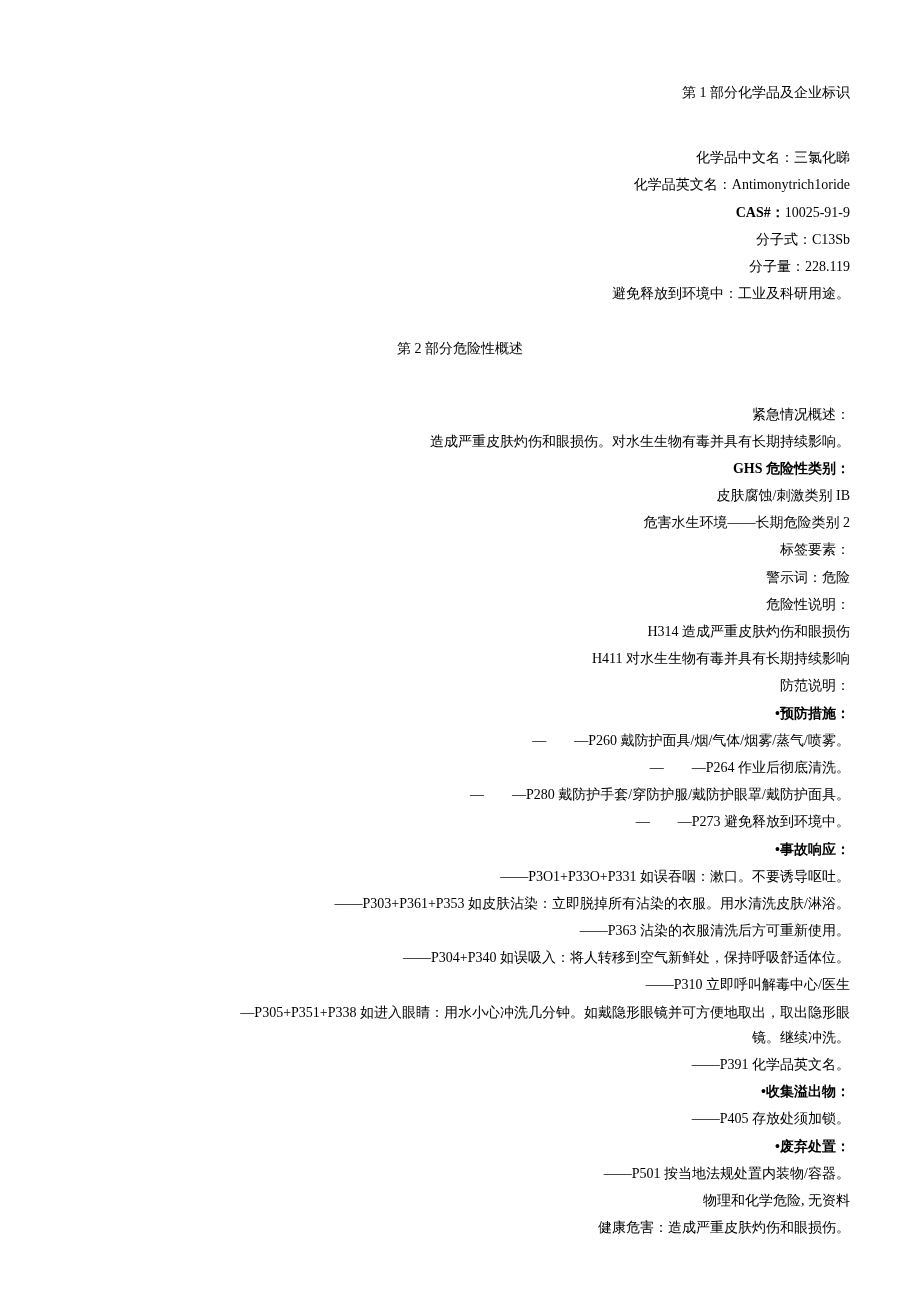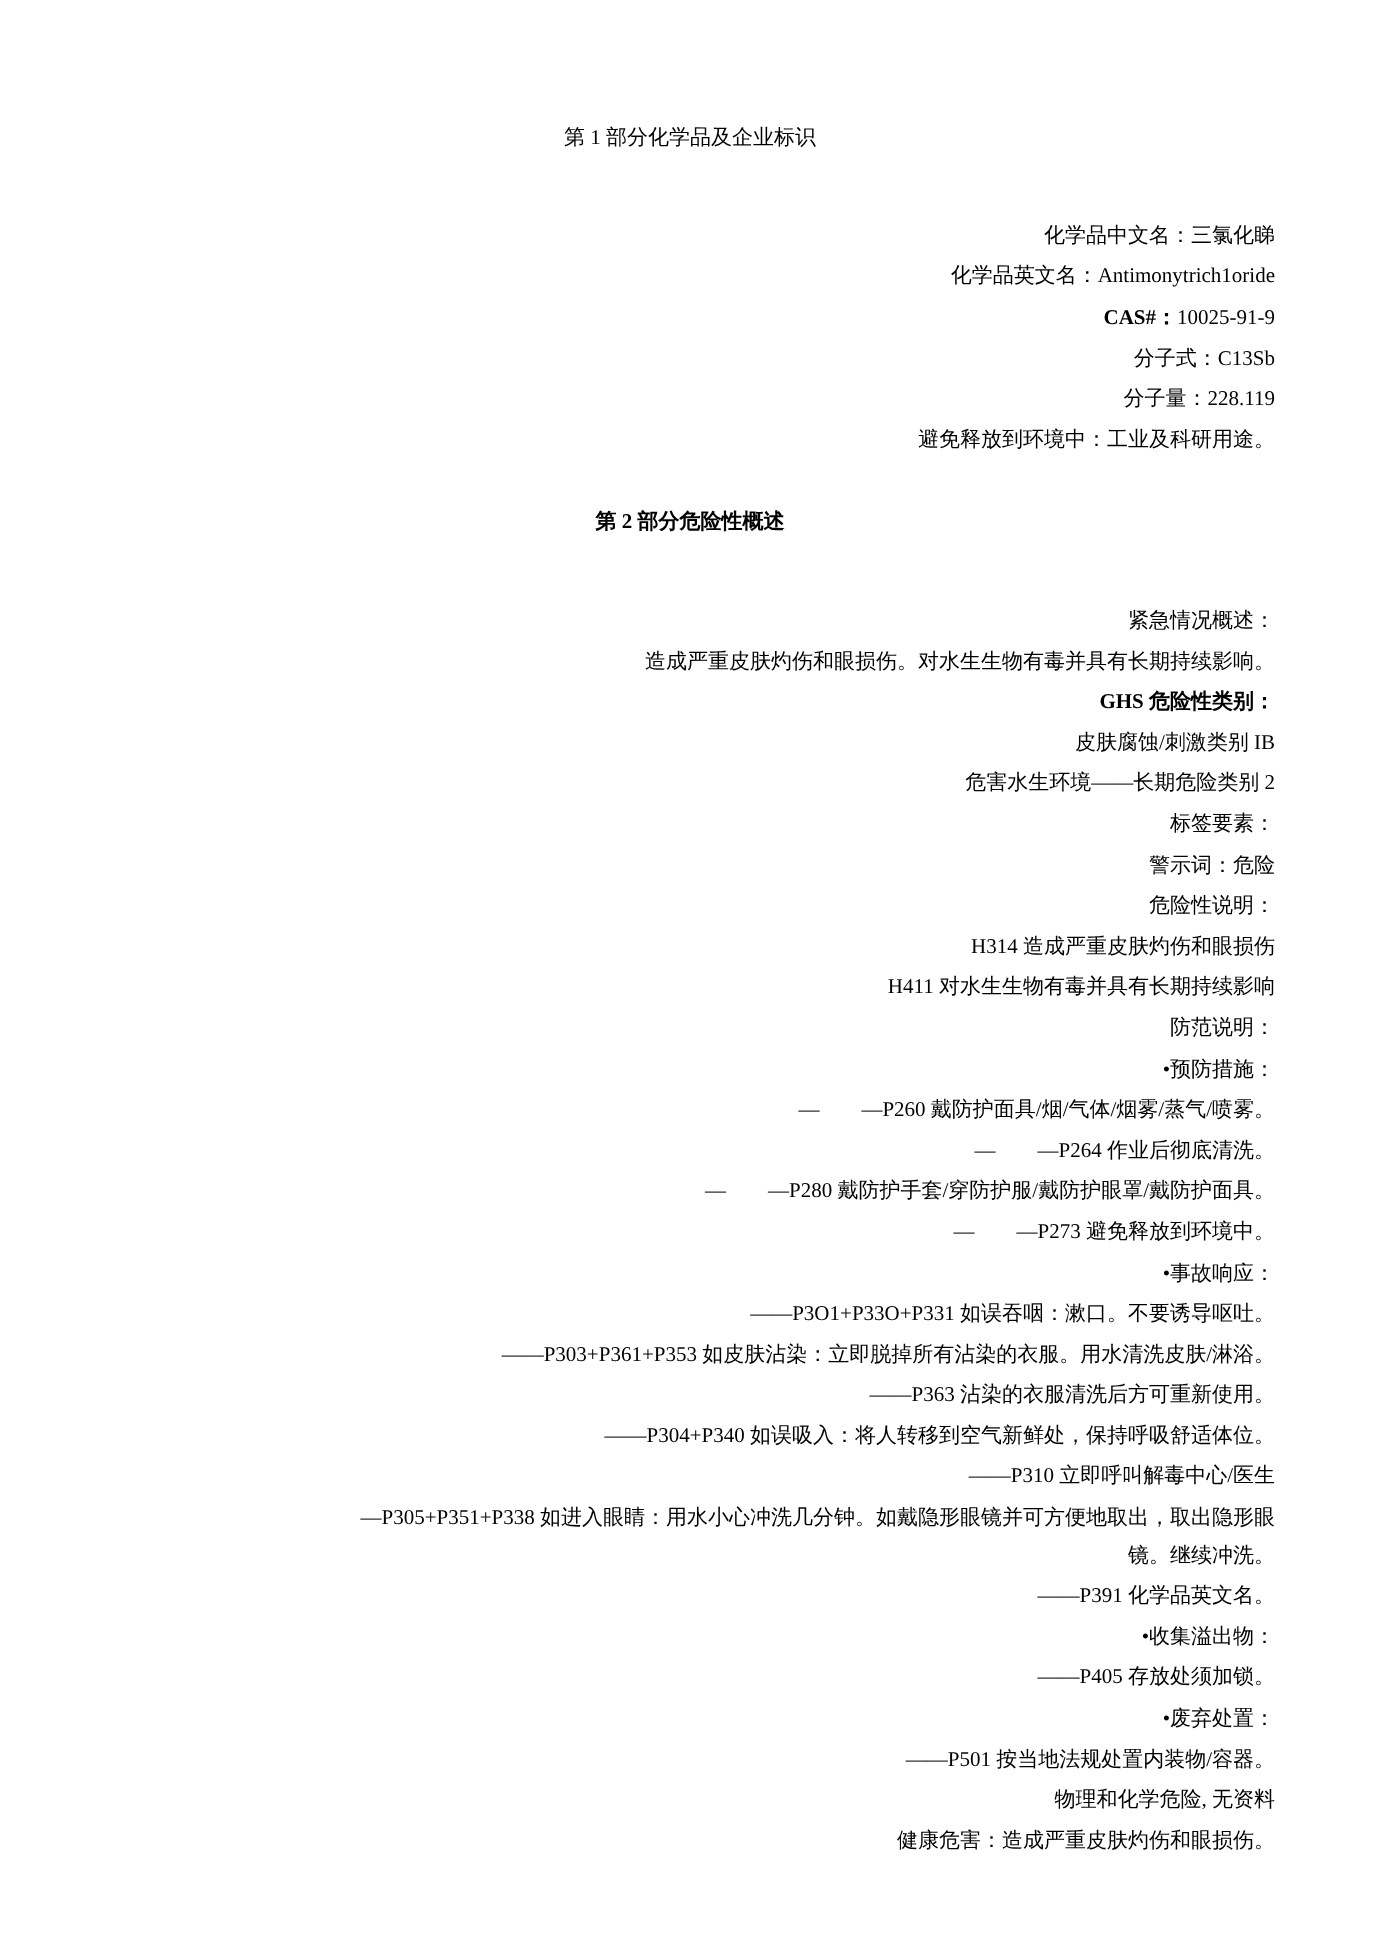--- a/index.html
+++ b/index.html
@@ -17,7 +17,7 @@
       width: 920px;
     }
     .section-title {
-      text-align: center;
+      text-align: right;
       margin-bottom: 20px;
       font-weight: normal;
     }

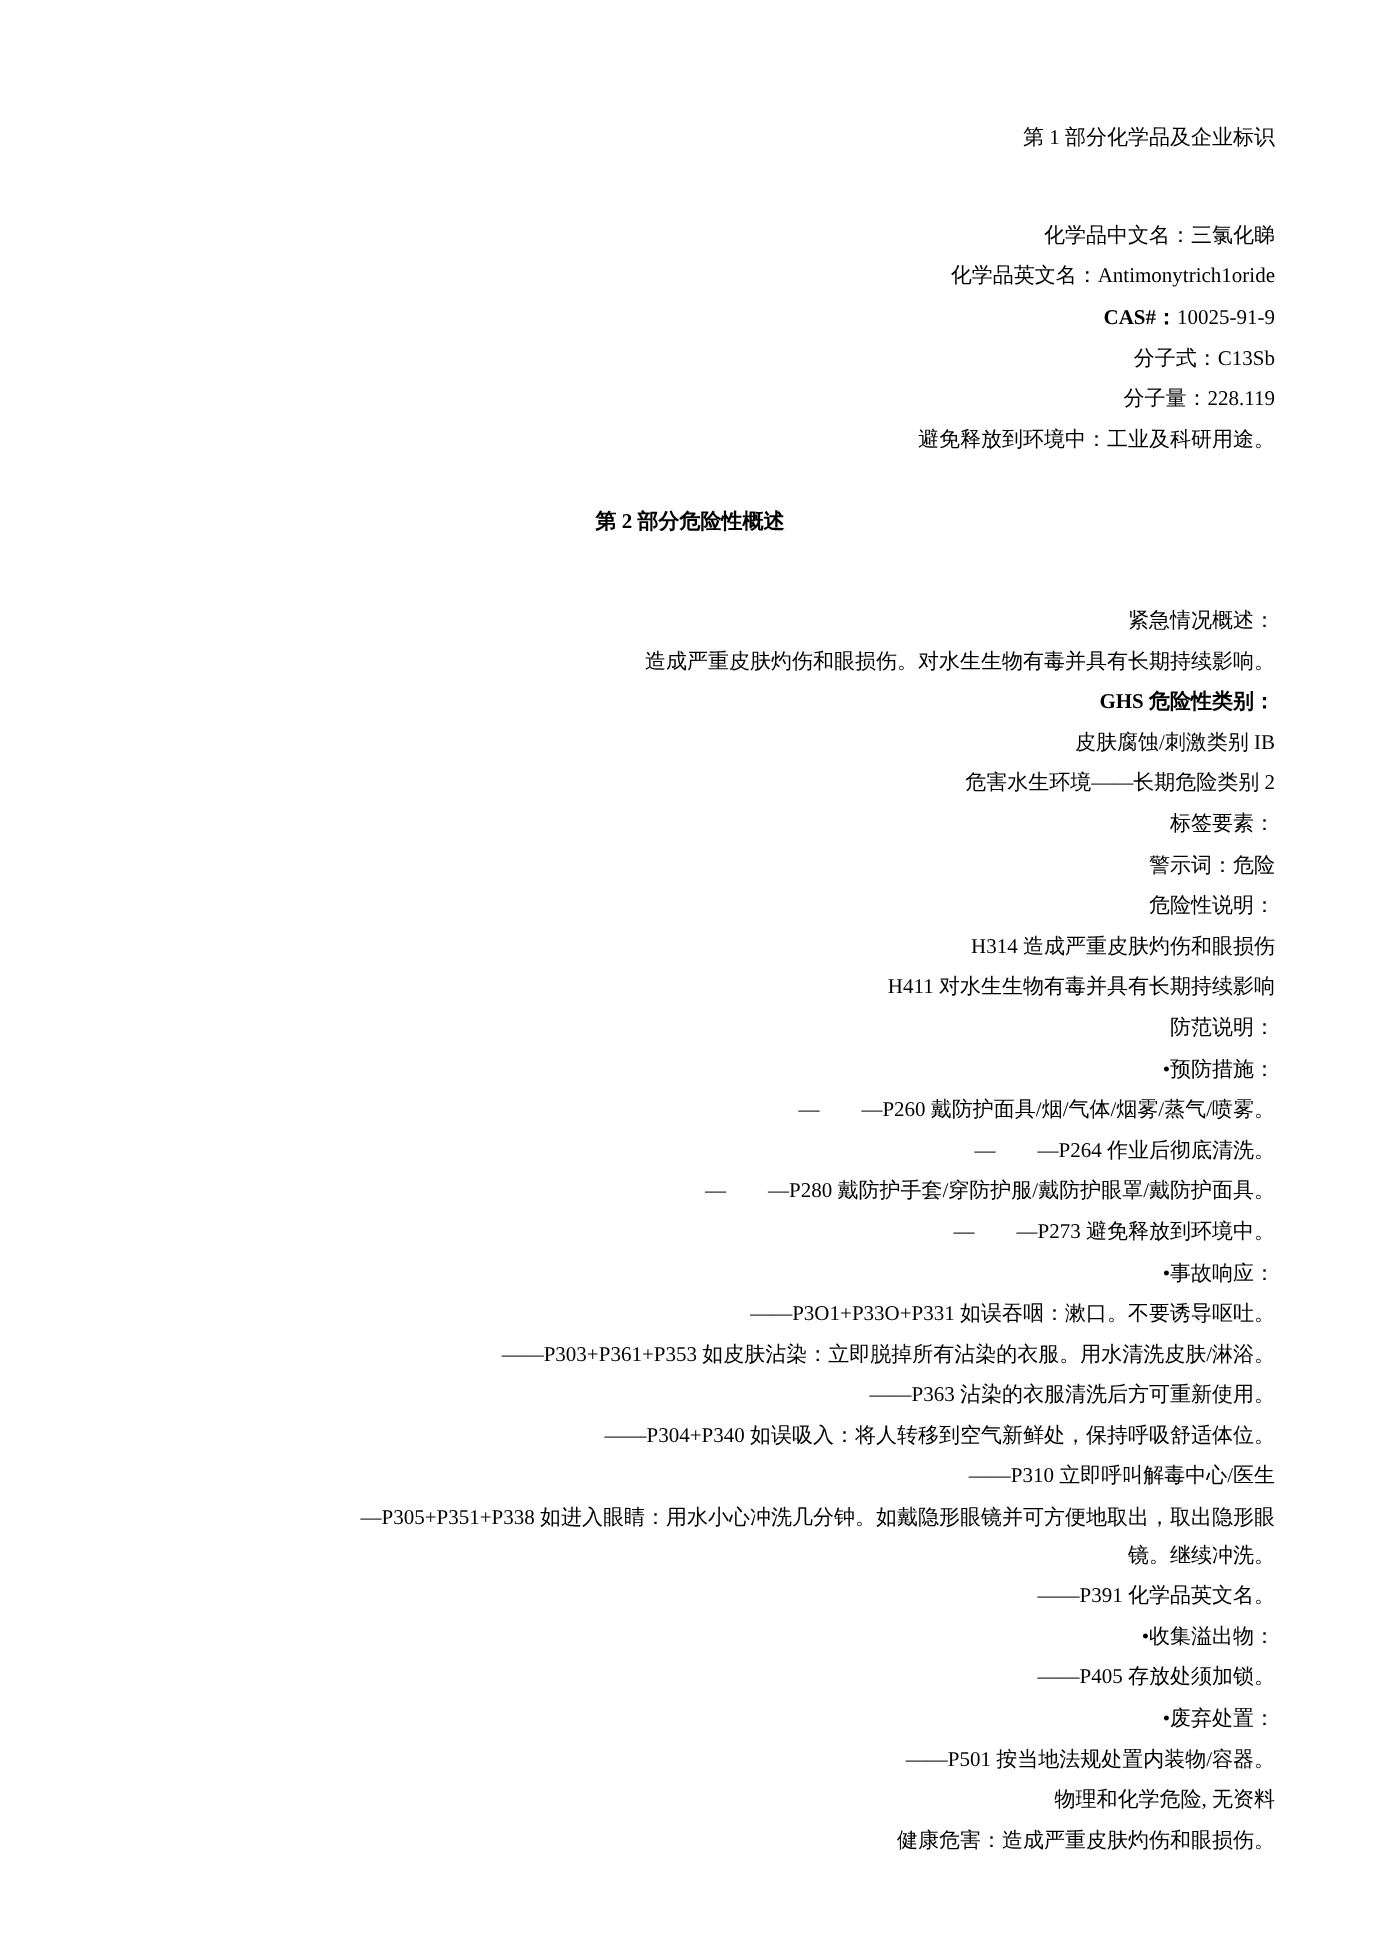--- a/index.html
+++ b/index.html
@@ -25,7 +25,7 @@
       text-align: center;
       margin-top: 30px;
       margin-bottom: 20px;
-      font-weight: bold;
+      font-weight: normal;
     }
     .field {
       margin-bottom: 2px;

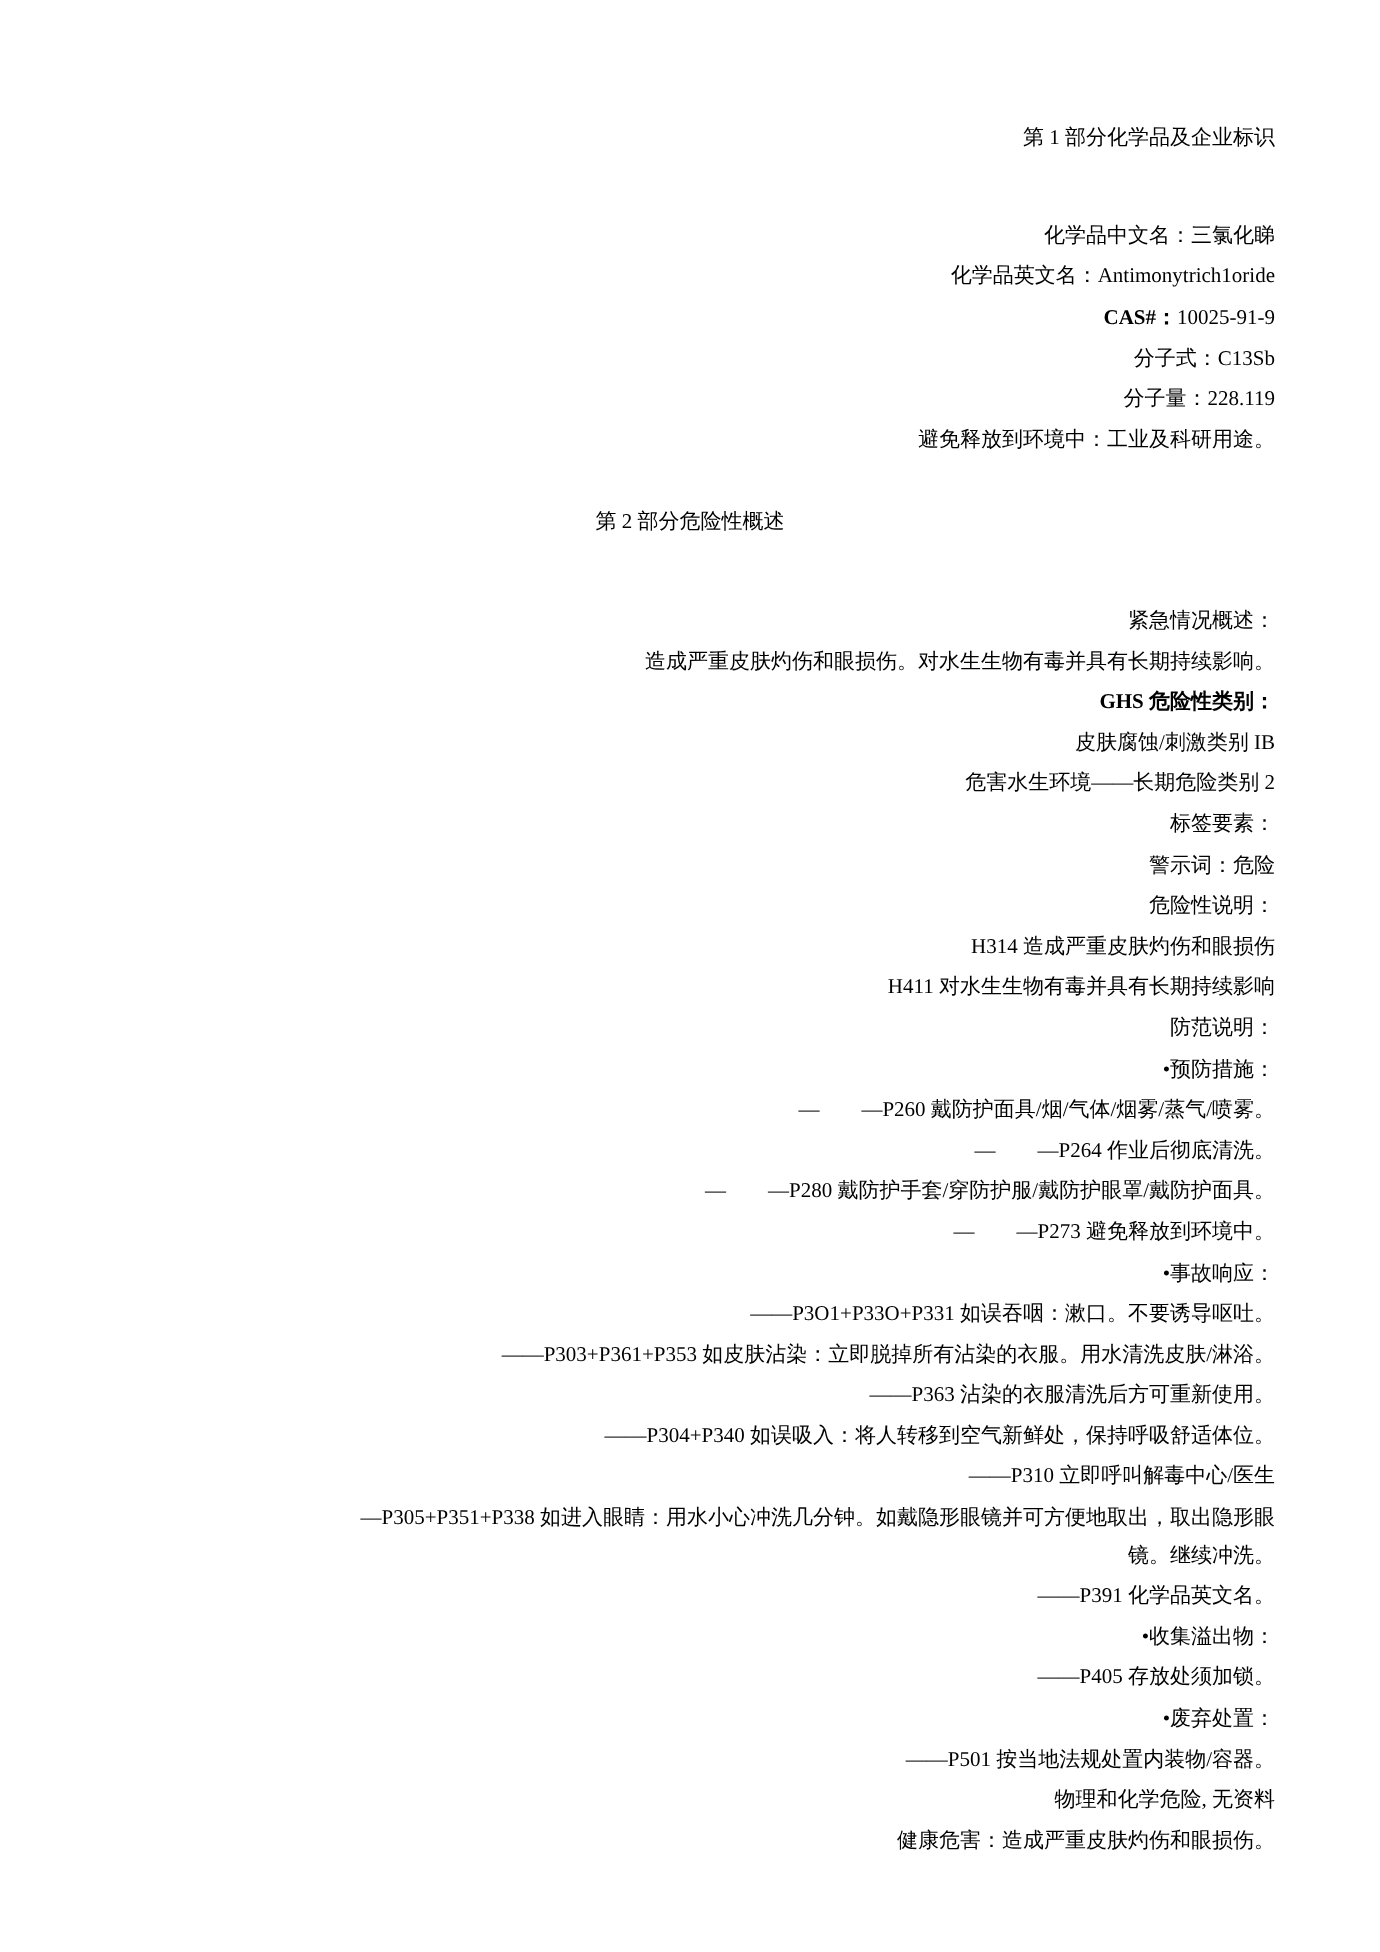--- a/index.html
+++ b/index.html
@@ -36,6 +36,7 @@
     }
     .indent-1 {
       padding-left: 85px;
+      font-weight: bold;
     }
     .indent-2 {
       padding-left: 140px;

